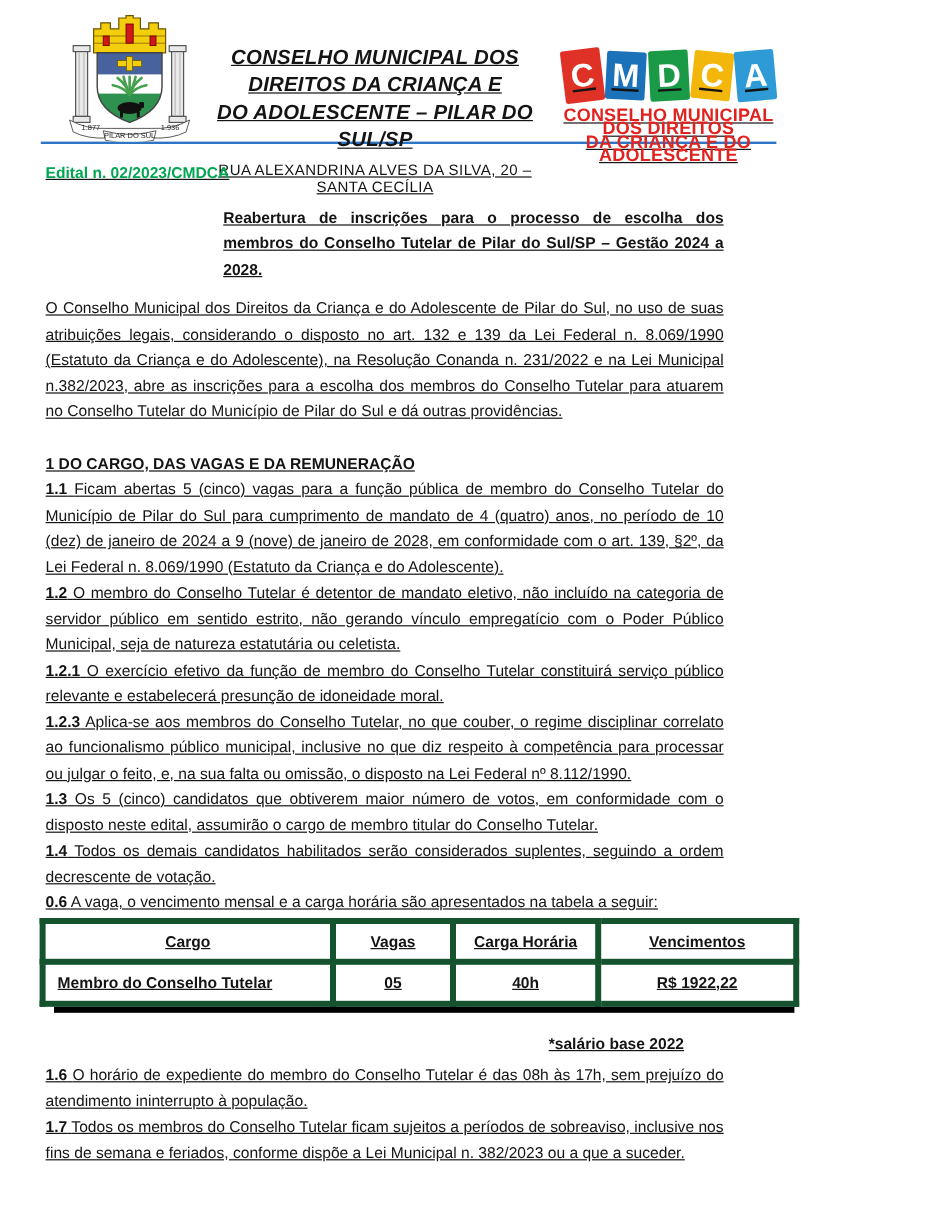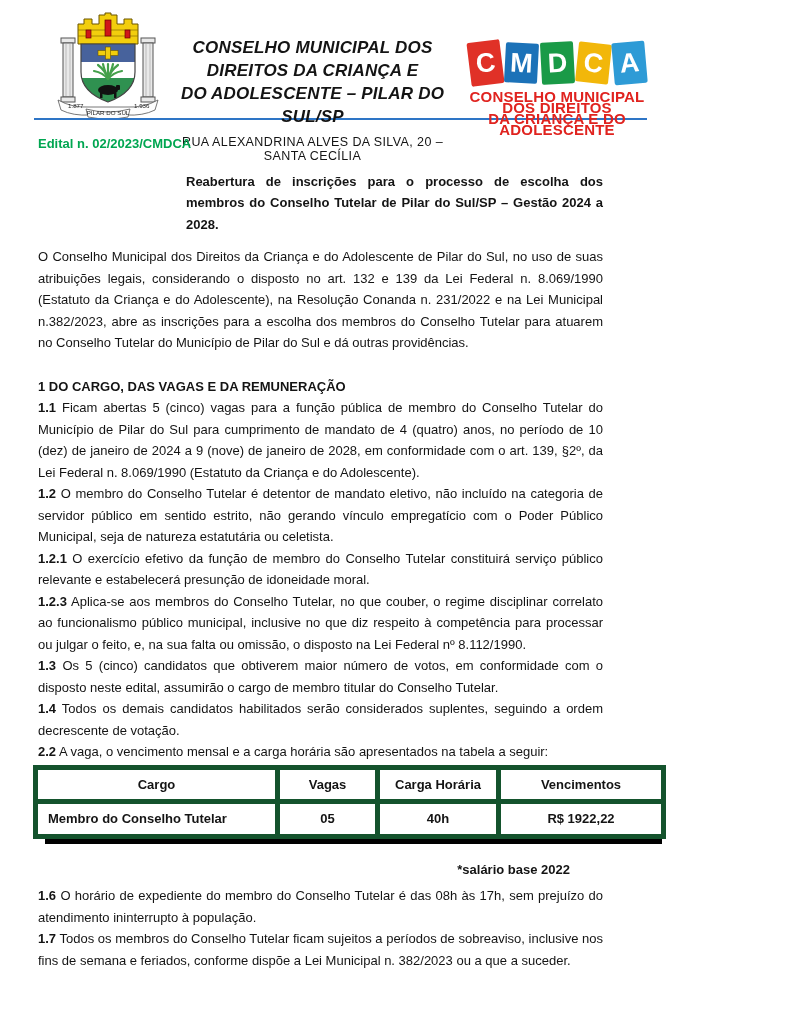--- a/index.html
+++ b/index.html
@@ -6,7 +6,7 @@
   html,body { background:#fff; }
   .page {
     width:679px; height:1024px; background:#ffffff; position:relative;
-    font-family:"Liberation Sans", sans-serif; color:#141414; overflow:hidden;
+    font-family:"Liberation Sans", sans-serif; color:#141414; overflow:hidden;text-decoration:underline;
   }
 
   

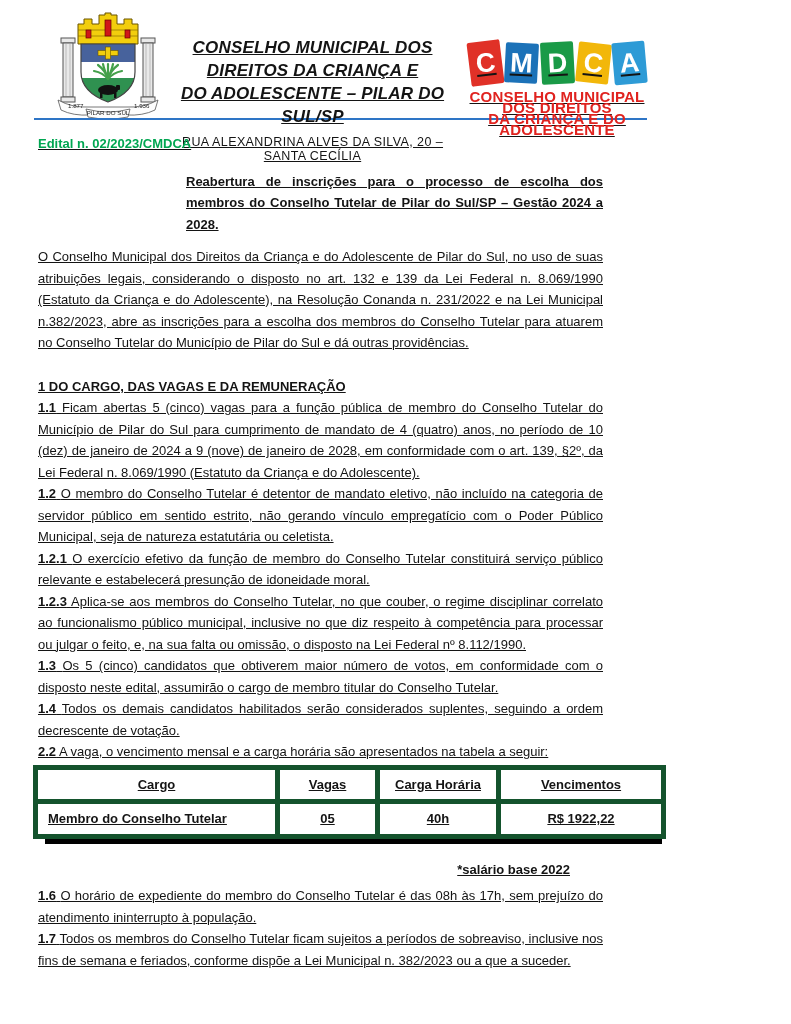--- a/index.html
+++ b/index.html
@@ -158,7 +158,7 @@
     <p class="item"><span class="num">1.2.3</span> <span>Aplica-se aos membros do Conselho Tutelar, no que couber, o regime disciplinar correlato ao funcionalismo público municipal, inclusive no que diz respeito à competência para processar ou julgar o feito, e, na sua falta ou omissão, o disposto na Lei Federal nº 8.112/1990.</span></p>
     <p class="item"><span class="num">1.3</span> <span>Os 5 (cinco) candidatos que obtiverem maior número de votos, em conformidade com o disposto neste edital, assumirão o cargo de membro titular do Conselho Tutelar.</span></p>
     <p class="item"><span class="num">1.4</span> <span>Todos os demais candidatos habilitados serão considerados suplentes, seguindo a ordem decrescente de votação.</span></p>
-    <p class="item"><span class="num">2.2</span> <span>A vaga, o vencimento mensal e a carga horária são apresentados na tabela a seguir:</span></p>
+    <p class="item"><span class="num">0.6</span> <span>A vaga, o vencimento mensal e a carga horária são apresentados na tabela a seguir:</span></p>
 
     <table class="vagas">
       <colgroup>

